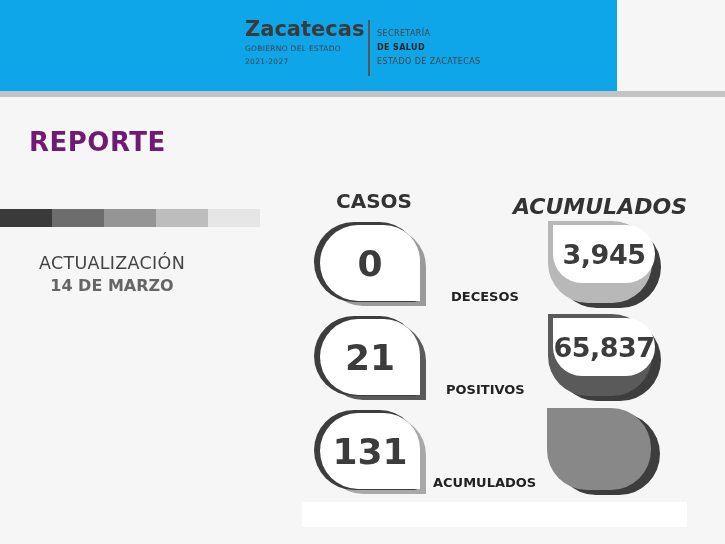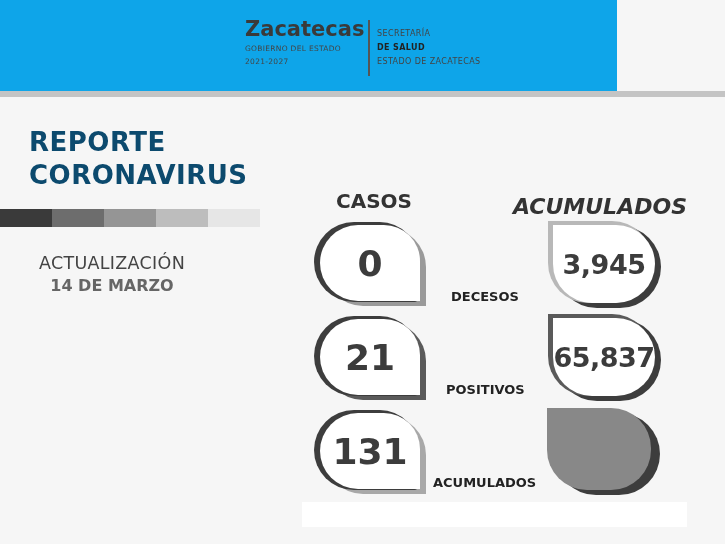--- a/index.html
+++ b/index.html
@@ -29,7 +29,7 @@
 
   .report-title {
     position: absolute; left: 29px; top: 126px;
-    font-size: 26px; font-weight: bold; line-height: 33px; color: #0c4a6e; letter-spacing: 0.5px;
+    font-size: 26px; font-weight: bold; line-height: 33px; color: #701a75; letter-spacing: 0.5px;
   }
   .color-strip { position: absolute; left: 0; top: 209px; height: 18px; display: flex; }
   .color-strip div { width: 52px; height: 18px; }

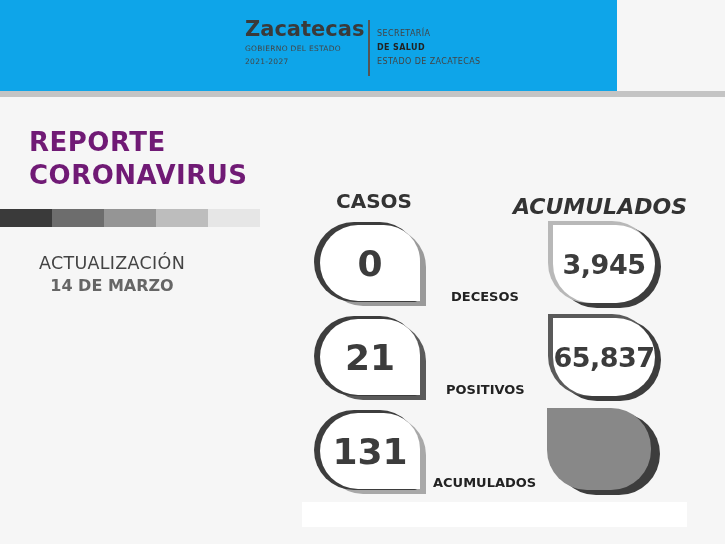--- a/index.html
+++ b/index.html
@@ -105,7 +105,6 @@
 
 <div class="report-title">
   <div>REPORTE</div>
-  <div>CORONAVIRUS</div>
 </div>
 
 <div class="color-strip">

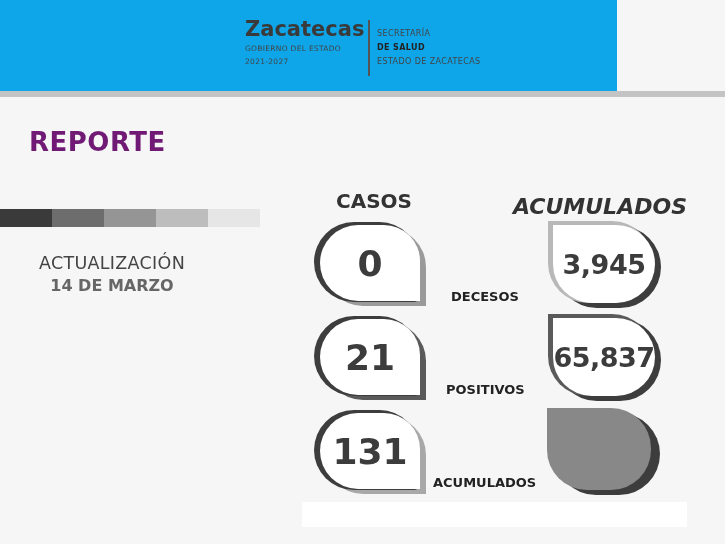--- a/index.html
+++ b/index.html
@@ -75,7 +75,7 @@
     background: #3d3d3d; border-radius: 0 42px 42px 42px;
   }
   .badge-r .face {
-    position: absolute; left: 5px; top: 4px; width: 102px; height: 78px;
+    position: absolute; left: 5px; top: 4px; width: 102px; height: 58px;
     background: #ffffff; border-radius: 0 40px 40px 40px;
     display: flex; align-items: center; justify-content: center;
     font-size: 27px; font-weight: bold; color: #3c3c3c; letter-spacing: -0.5px;

